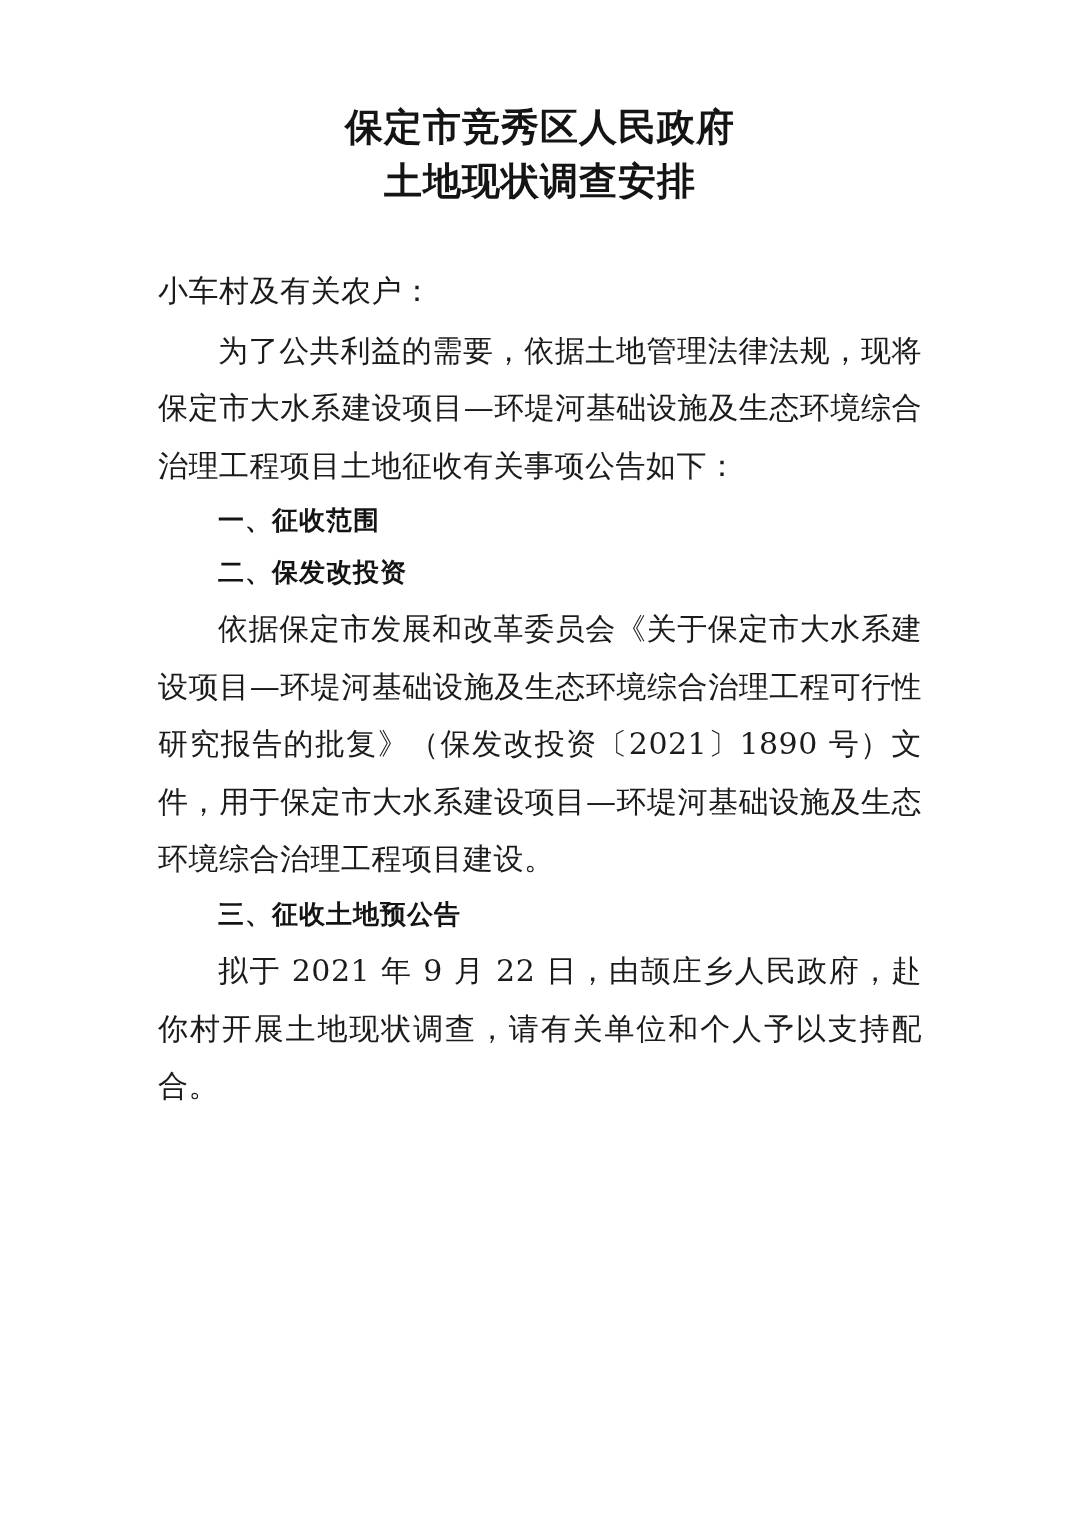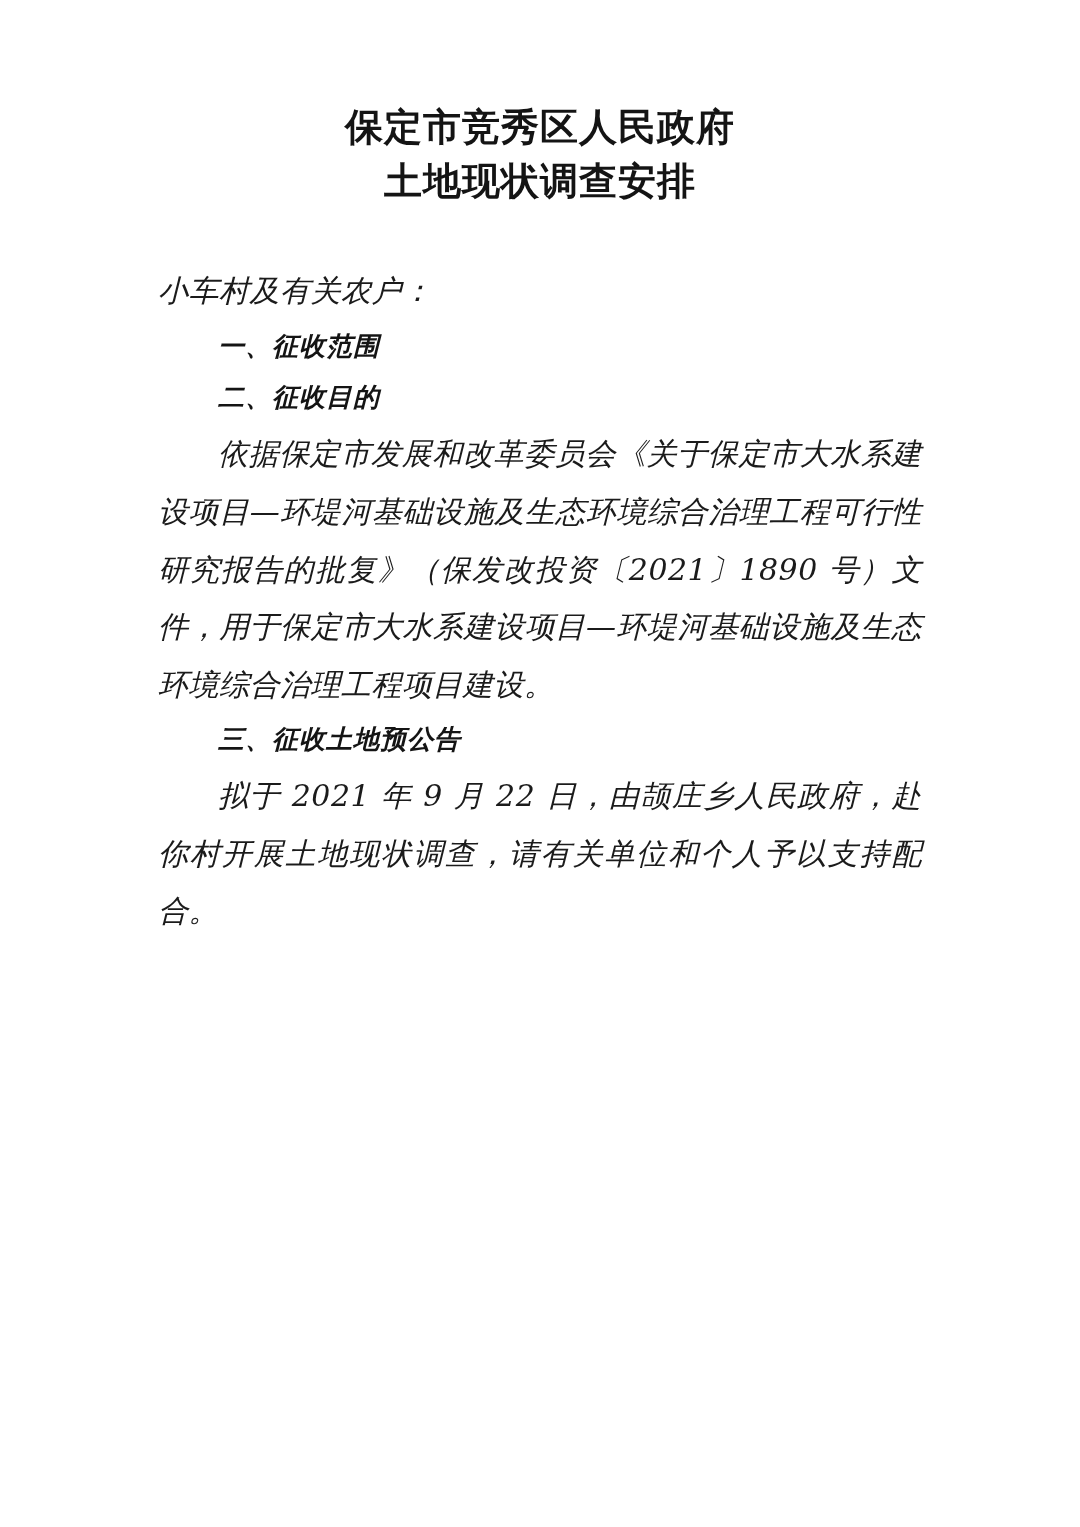--- a/index.html
+++ b/index.html
@@ -37,7 +37,6 @@
   }
   .body-block {
     margin-top: 54px;
-    font-style: italic;
   }
   p.para {
     margin: 0 0 2px 0;

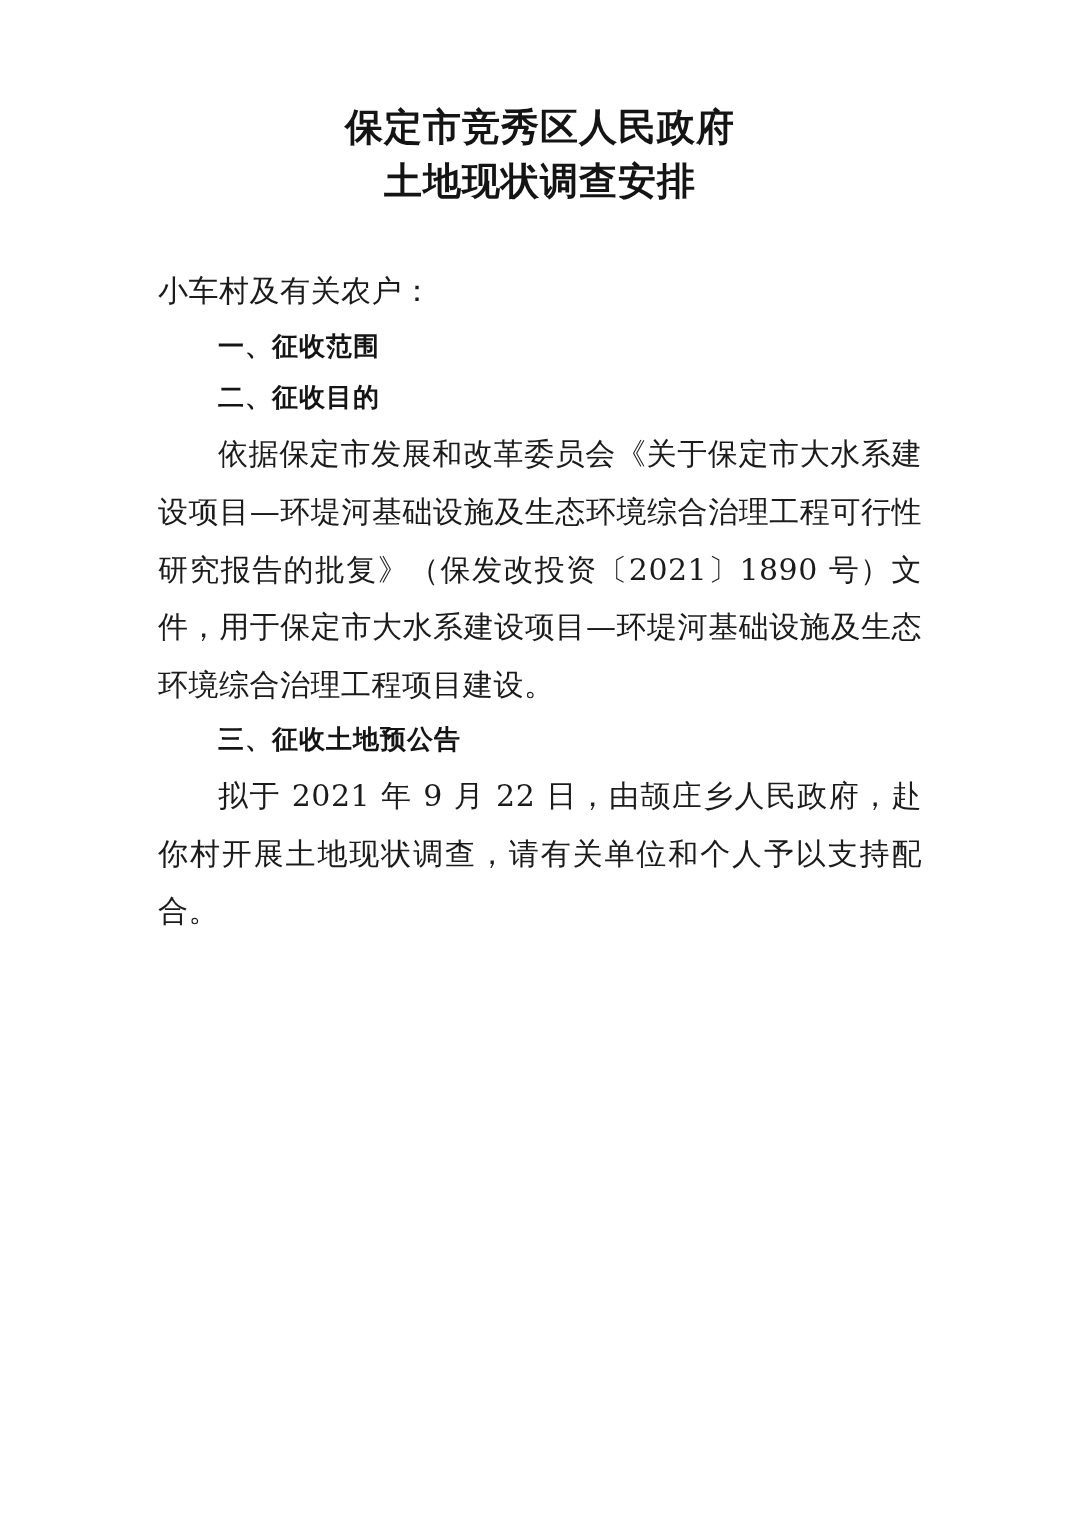--- a/index.html
+++ b/index.html
@@ -77,6 +77,7 @@
 
     <p class="para noindent">小车村及有关农户：</p>
 
+    <p class="para indent">为了公共利益的需要，依据土地管理法律法规，现将保定市大水系建设项目—环堤河基础设施及生态环境综合治理工程项目土地征收有关事项公告如下：</p>
 
     <p class="section-head">一、征收范围</p>
 

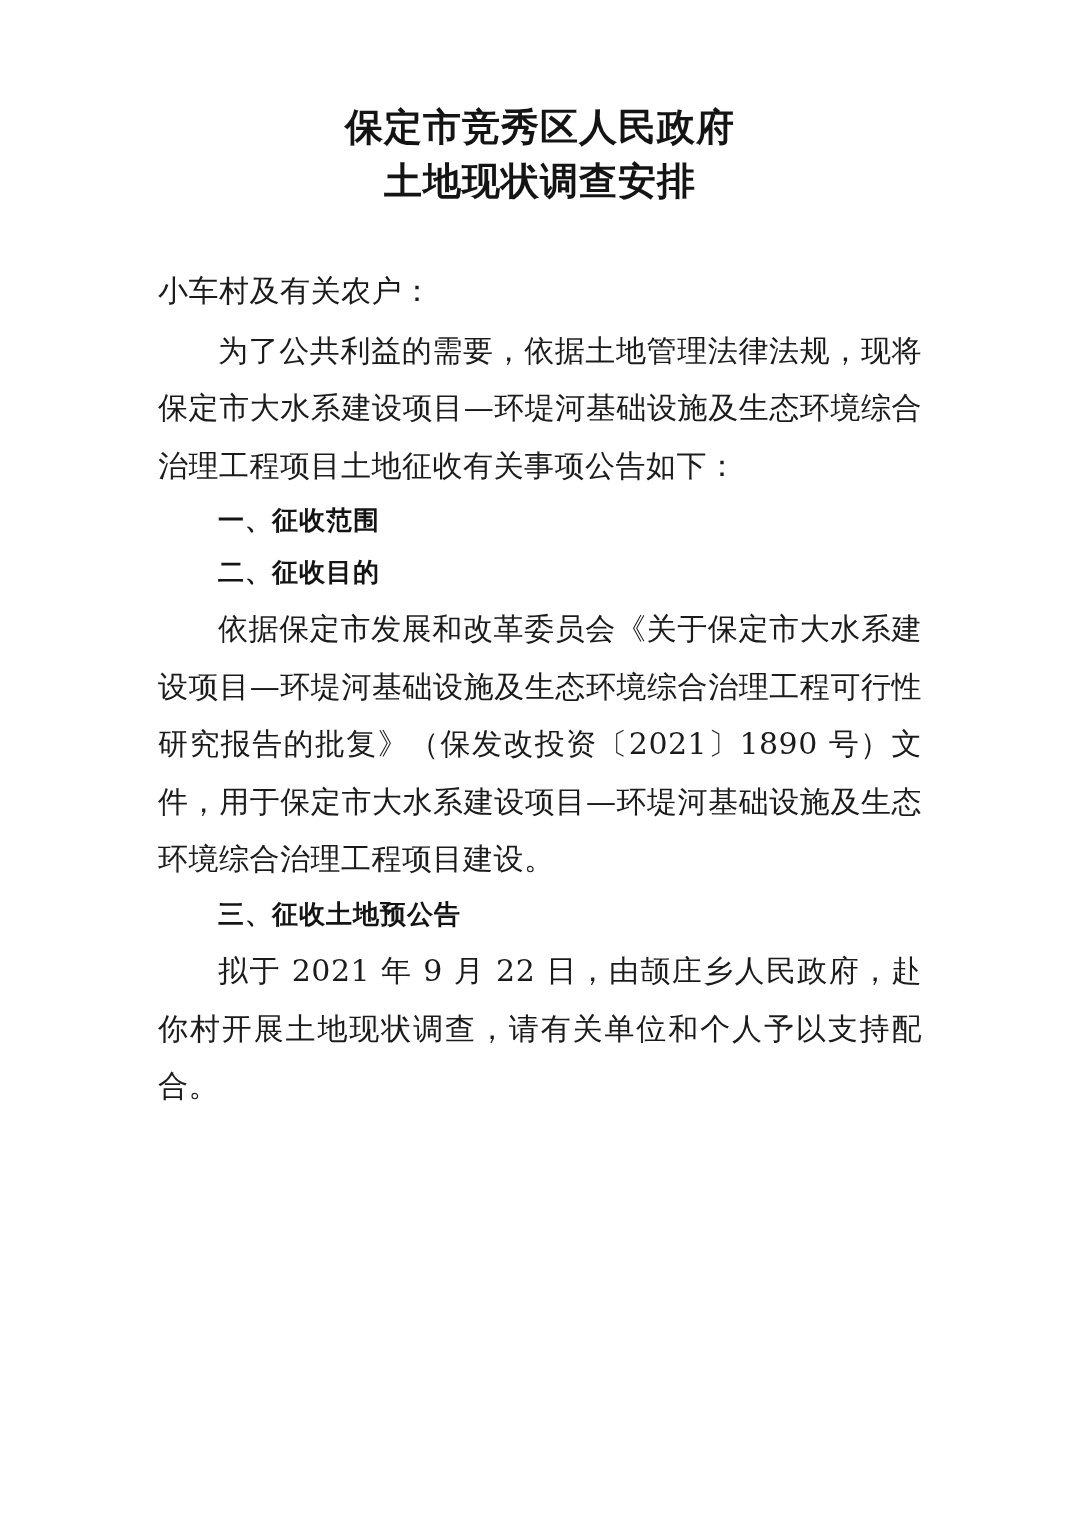--- a/index.html
+++ b/index.html
@@ -81,7 +81,7 @@
 
     <p class="section-head">一、征收范围</p>
 
-    <p class="section-head">二、征收目的</p>
+    <p class="section-head">二、保发改投资</p>
     <p class="para indent">依据保定市发展和改革委员会《关于保定市大水系建设项目—环堤河基础设施及生态环境综合治理工程可行性研究报告的批复》（保发改投资〔2021〕1890 号）文件，用于保定市大水系建设项目—环堤河基础设施及生态环境综合治理工程项目建设。</p>
 
     <p class="section-head">三、征收土地预公告</p>

